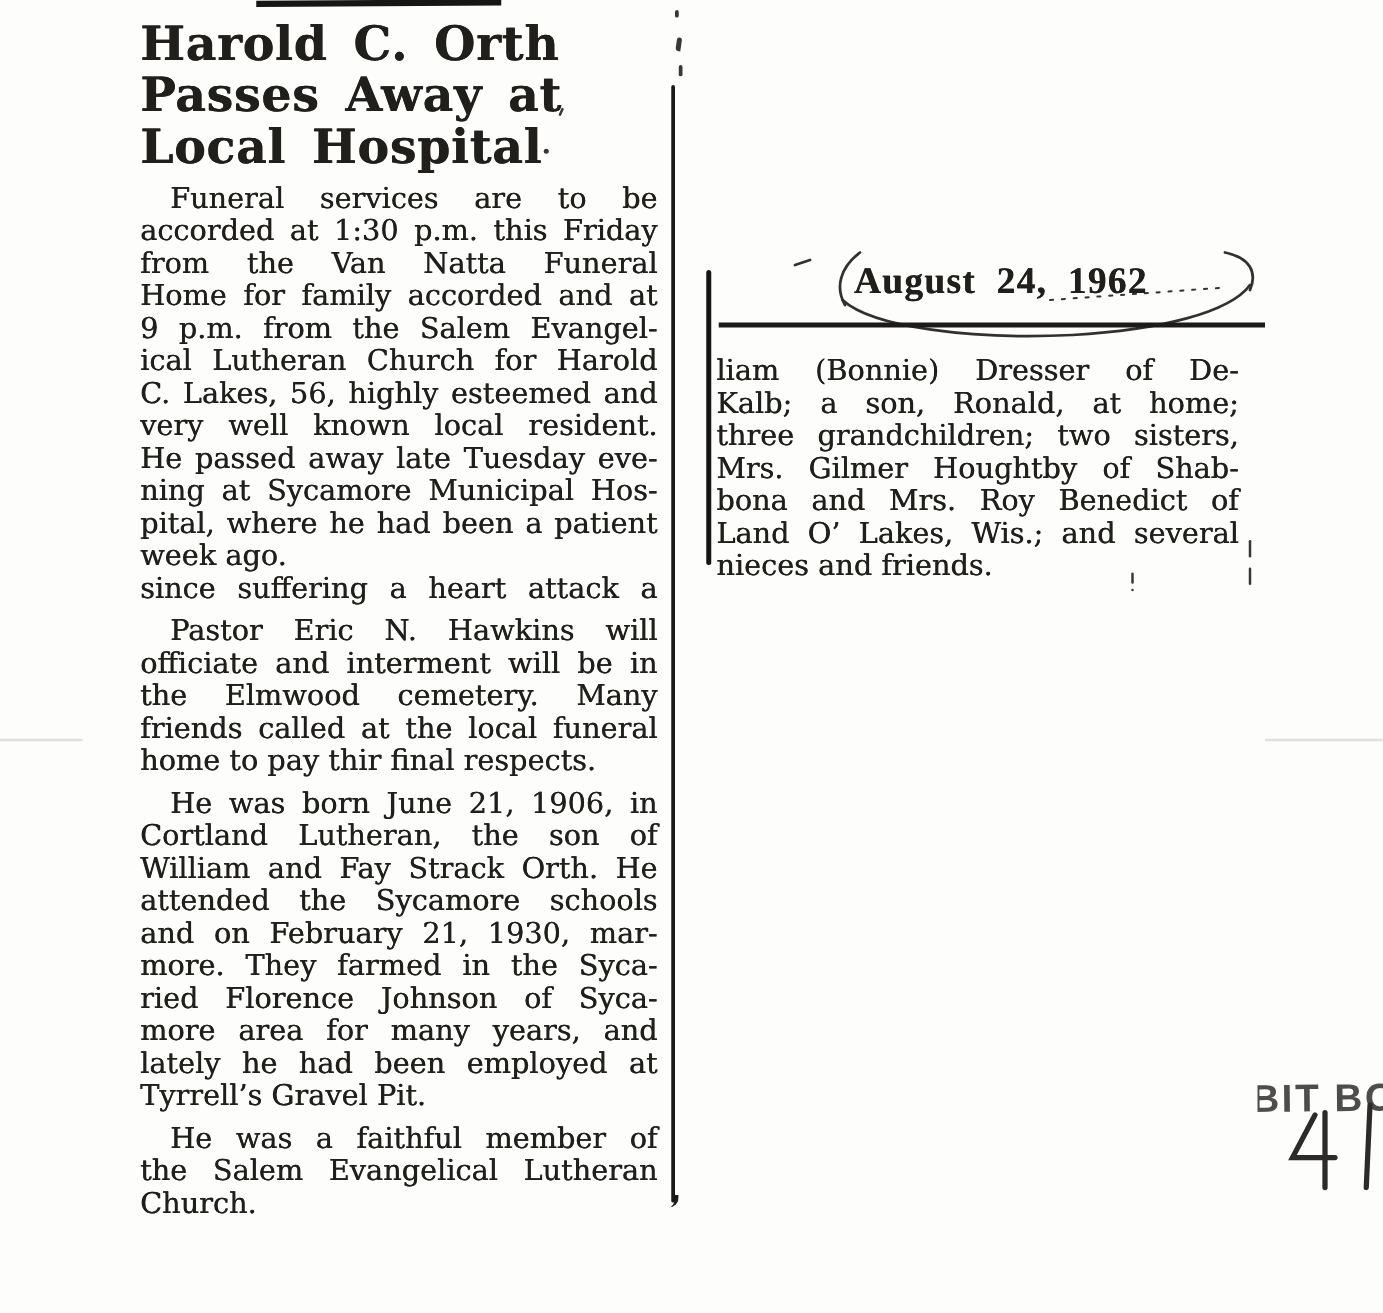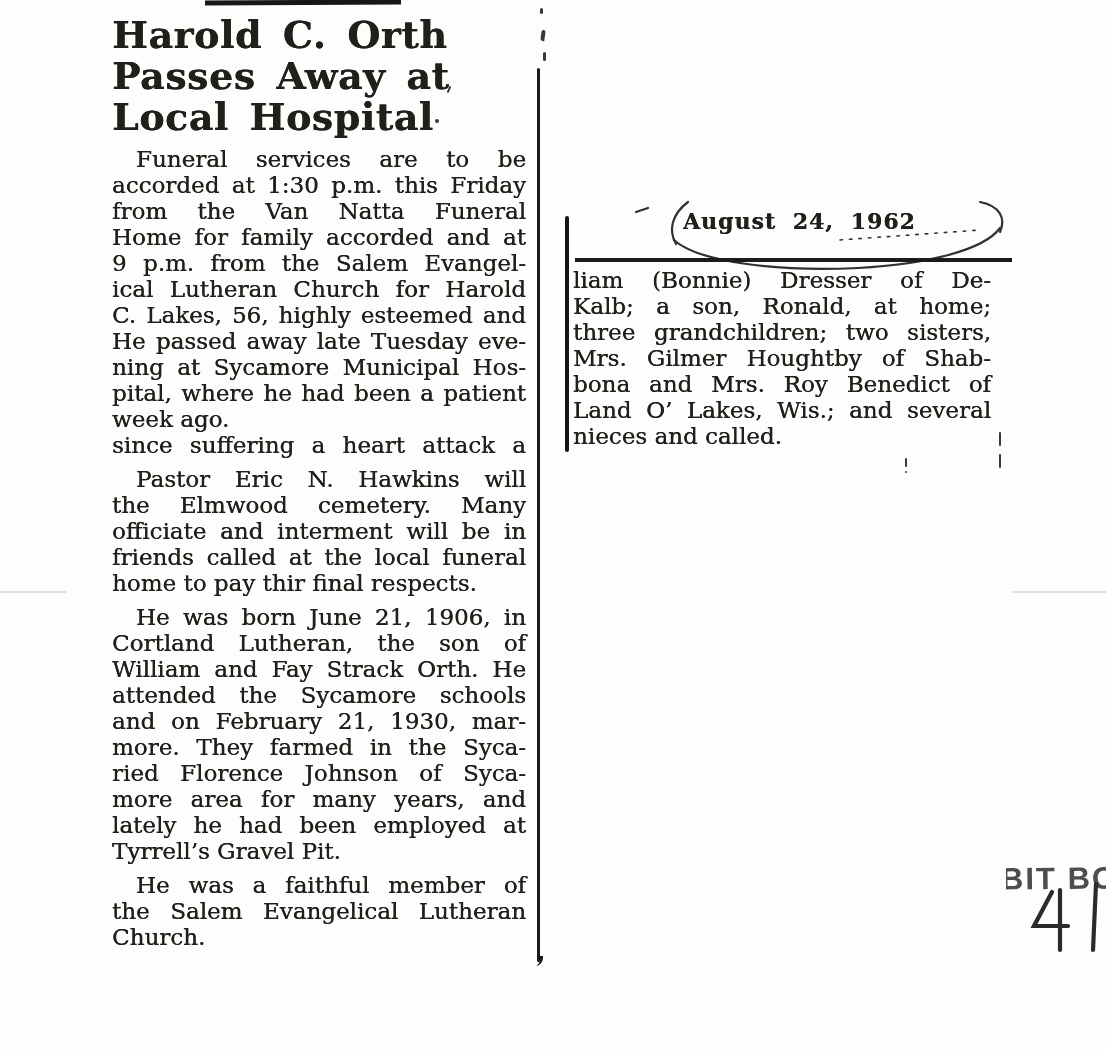--- a/index.html
+++ b/index.html
@@ -57,9 +57,10 @@
   .date-area { position: relative; height: 64px; }
   .date-text {
     position: absolute; left: 110px; top: 12px;
-    font-size: 22px; font-weight: bold; letter-spacing: 1px; word-spacing: 8px;
+    font-size: 30px; font-weight: bold; letter-spacing: 1px; word-spacing: 8px;
     white-space: nowrap;
     text-shadow: 0.3px 0 0 currentColor;
+    font-family: Liberation Serif, serif;
   }
   .oval-svg { position: absolute; left: 55px; top: -8px; pointer-events: none; }
   .date-rule {

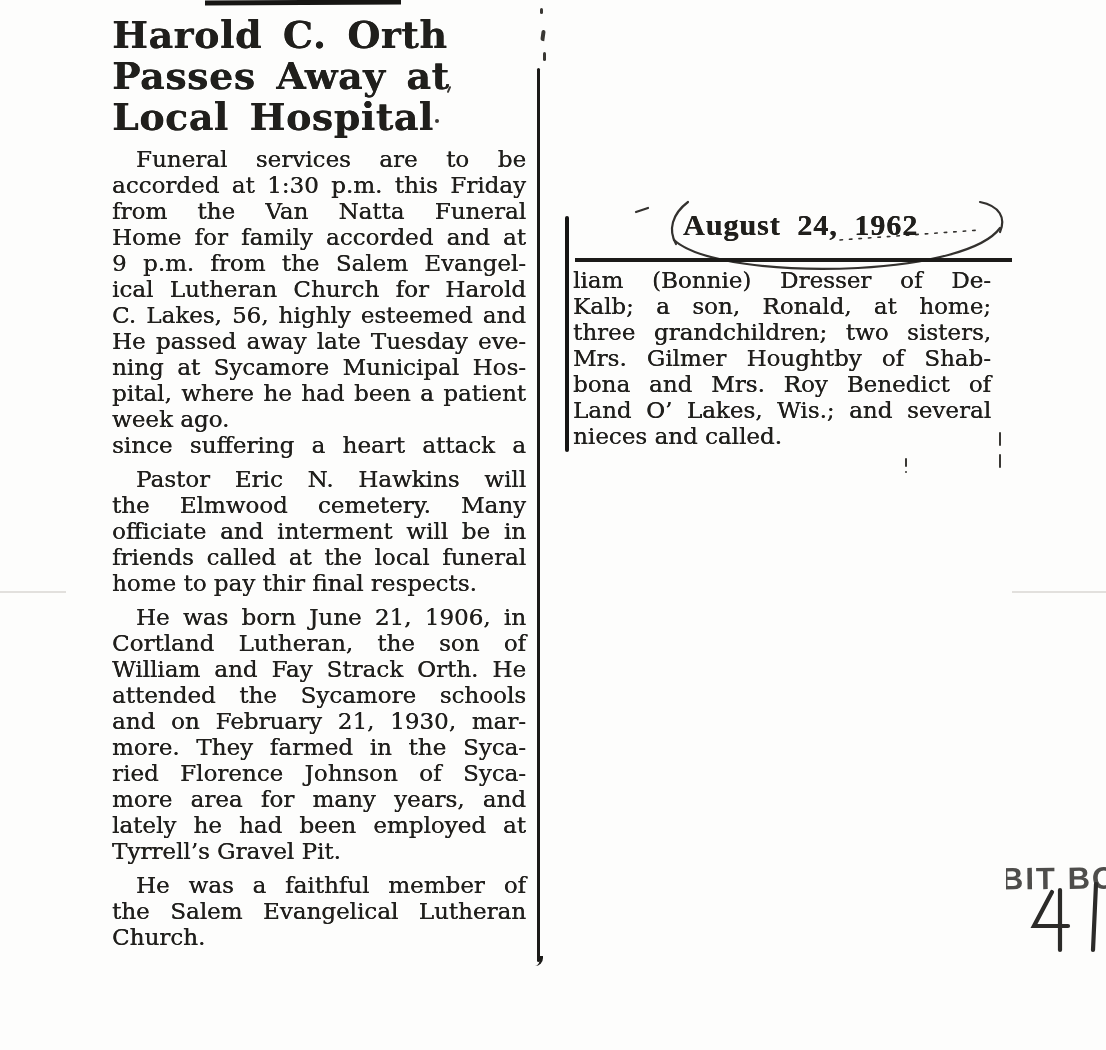--- a/index.html
+++ b/index.html
@@ -67,7 +67,7 @@
     position: absolute; left: 2px; top: 62px; width: 437px; height: 4px;
     background: #1c1b19;
   }
-  .rc-body { margin-top: 7px; }
+  .rc-body { margin-top: 24px; }
   
   .stamp {
     position: absolute; left: 1001px; top: 861px;

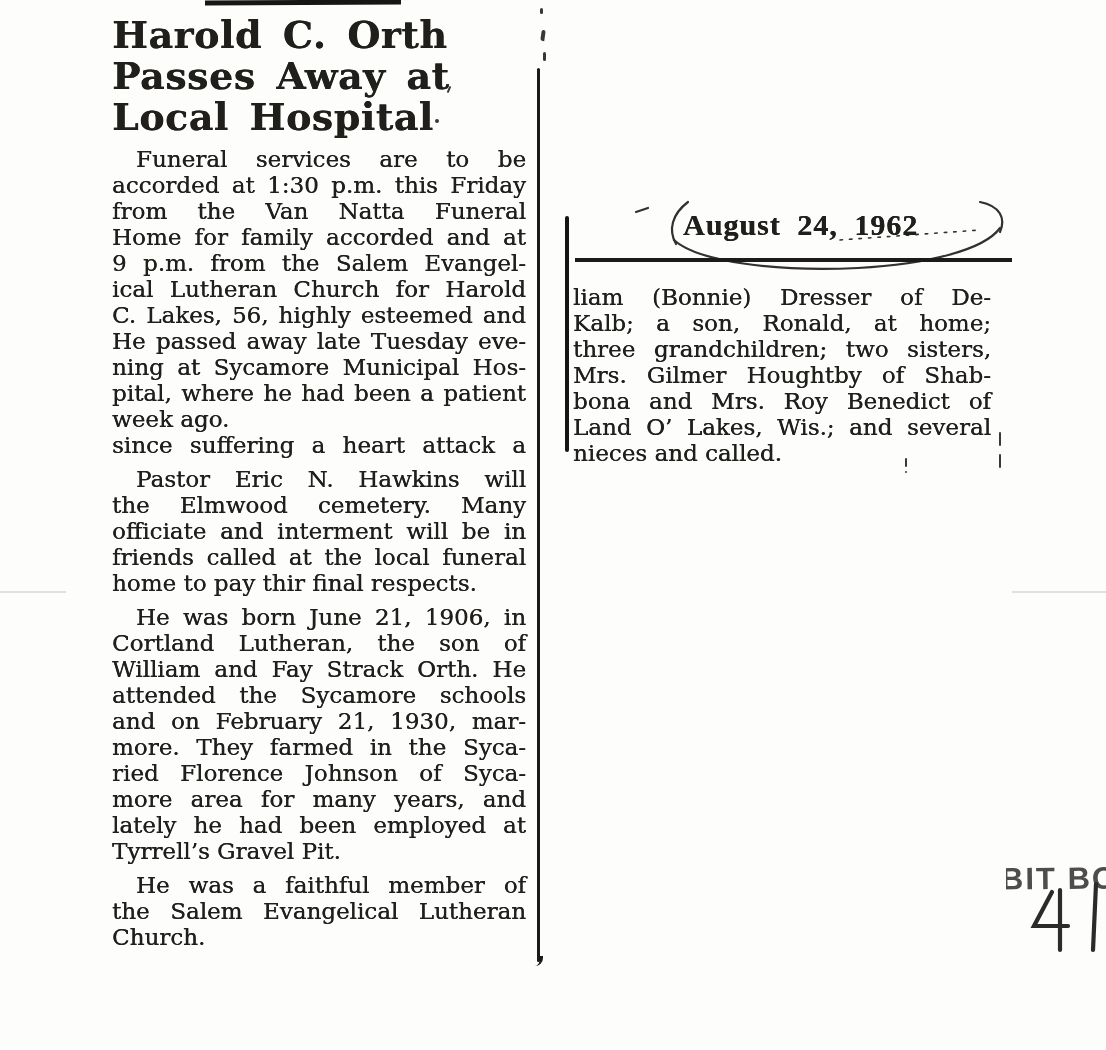--- a/index.html
+++ b/index.html
@@ -109,6 +109,7 @@
           <div class="line">9 p.m. from the Salem Evangel-</div>
           <div class="line">ical Lutheran Church for Harold</div>
           <div class="line">C. Lakes, 56, highly esteemed and</div>
+          <div class="line">very well known local resident.</div>
           <div class="line">He passed away late Tuesday eve-</div>
           <div class="line">ning at Sycamore Municipal Hos-</div>
           <div class="line">pital, where he had been a patient</div>

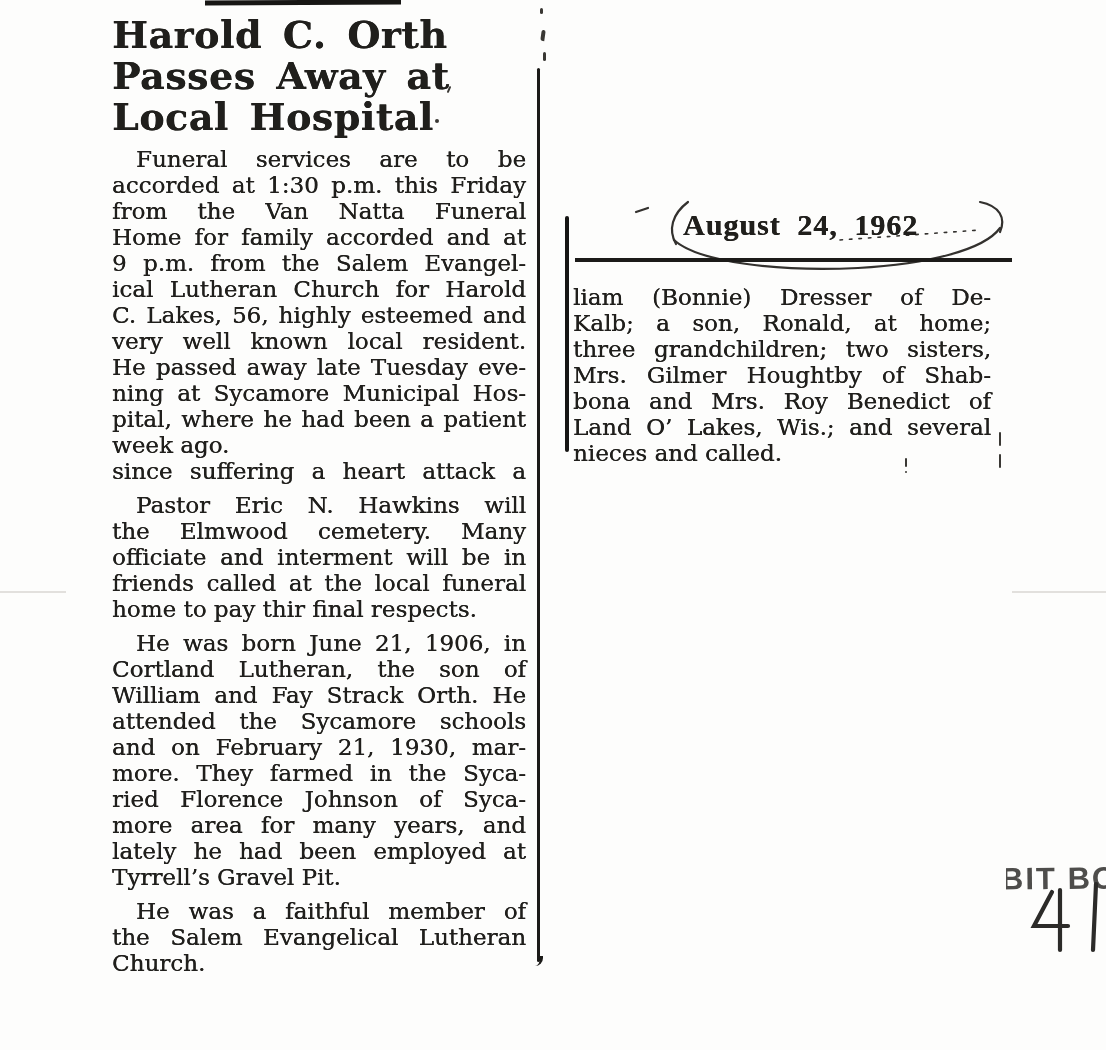--- a/index.html
+++ b/index.html
@@ -174,7 +174,7 @@
           <div class="line">Mrs. Gilmer Houghtby of Shab-</div>
           <div class="line">bona and Mrs. Roy Benedict of</div>
           <div class="line">Land O’ Lakes, Wis.; and several</div>
-          <div class="line last">nieces and called.</div>
+          <div class="line last">nieces and friends.</div>
         </div>
       </div>
   </div>

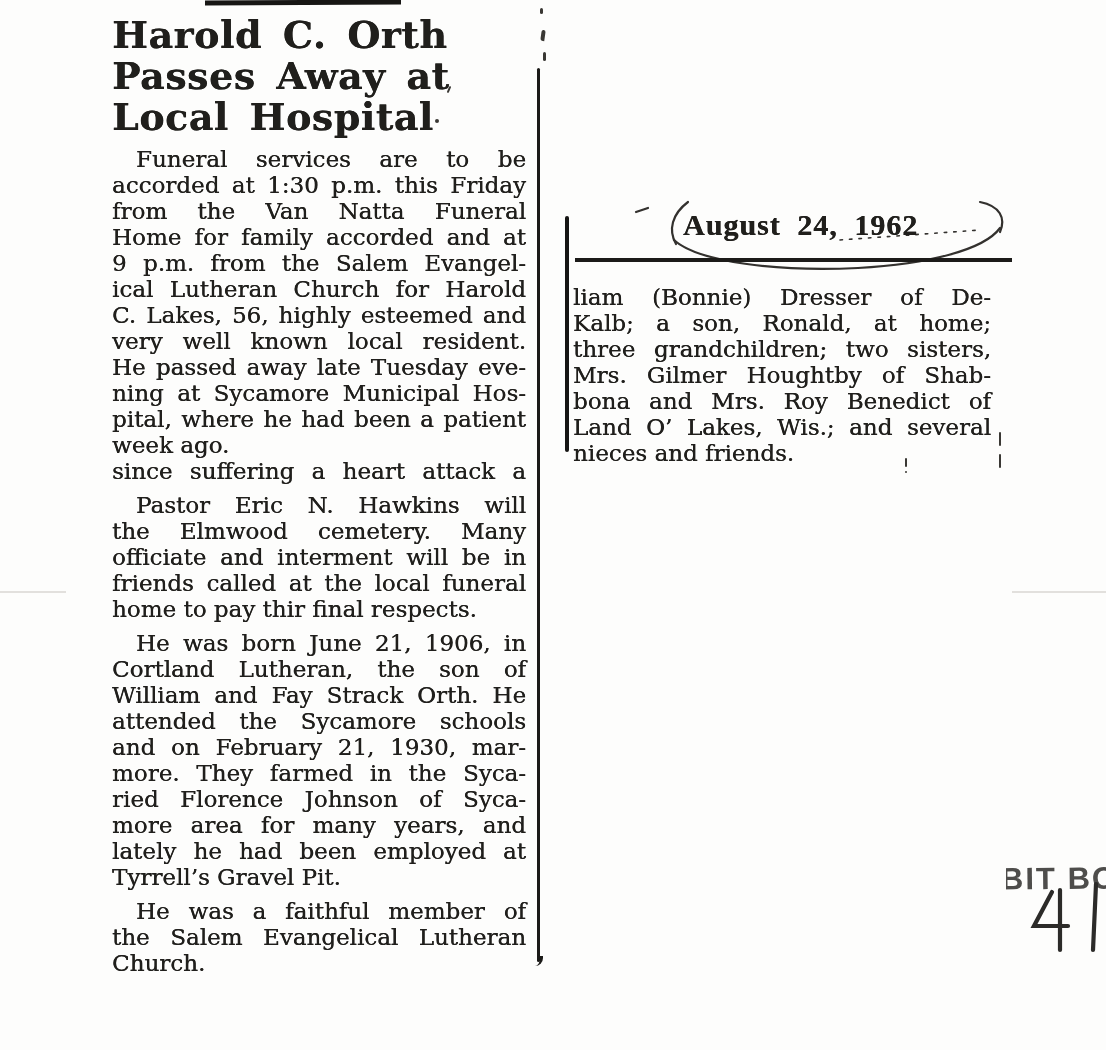--- a/index.html
+++ b/index.html
@@ -118,8 +118,8 @@
         </div>
         <div class="para">
           <div class="line indent">Pastor Eric N. Hawkins will</div>
+          <div class="line">officiate and interment will be in</div>
           <div class="line">the Elmwood cemetery. Many</div>
-          <div class="line">officiate and interment will be in</div>
           <div class="line">friends called at the local funeral</div>
           <div class="line last">home to pay thir final respects.</div>
         </div>

